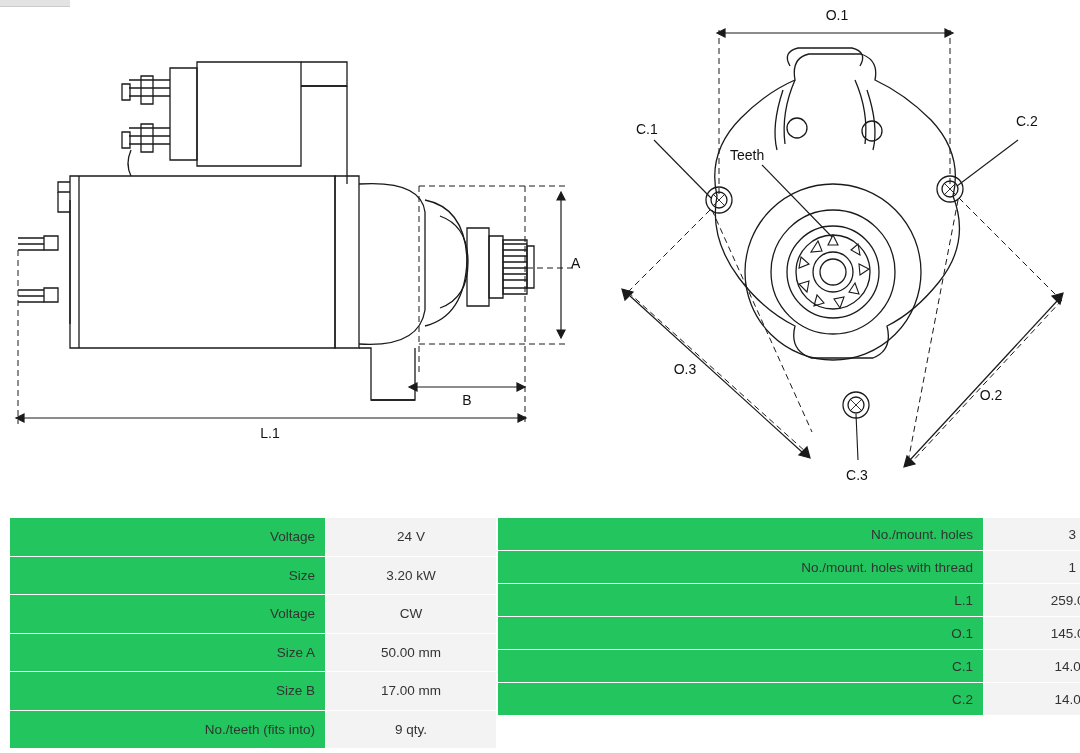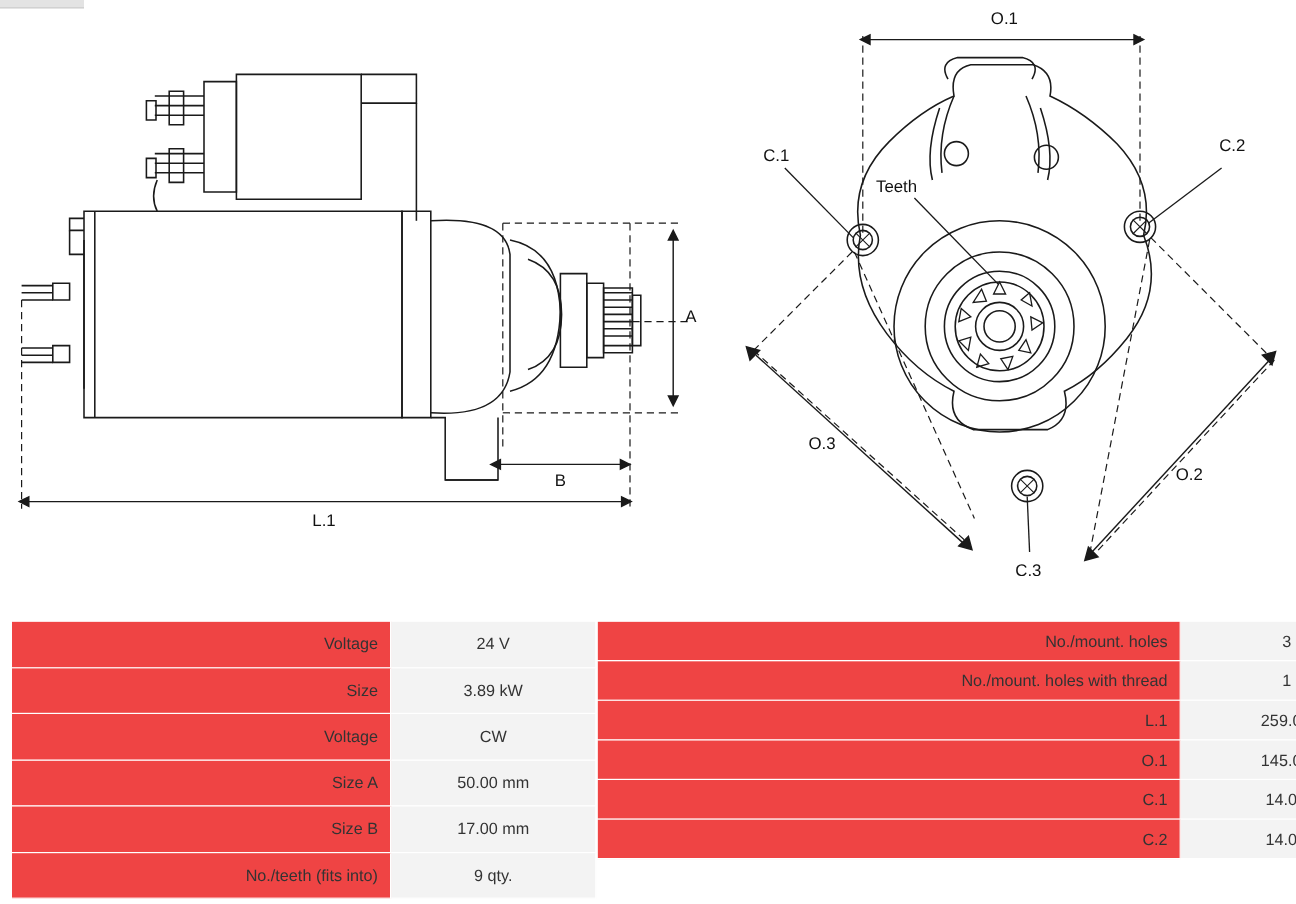--- a/index.html
+++ b/index.html
@@ -71,7 +71,7 @@
     vertical-align: middle;
   }
   td.label {
-    background: #ef4444;
+    background: #22c55e;
     text-align: right;
     color: #333333;
   }

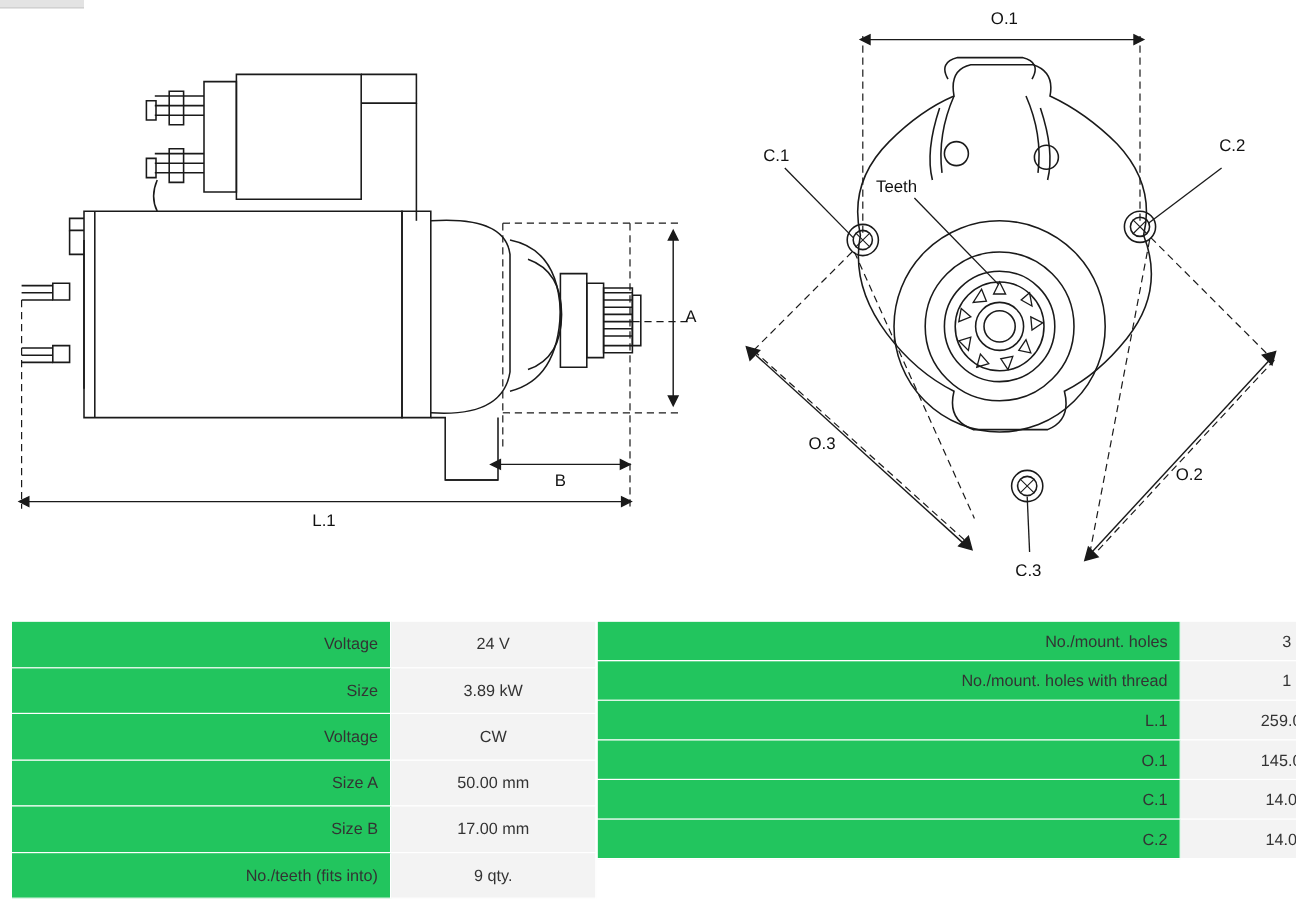--- a/index.html
+++ b/index.html
@@ -301,7 +301,7 @@
         </tr>
         <tr>
           <td class="label">Size</td>
-          <td class="value">3.89 kW</td>
+          <td class="value">3.20 kW</td>
         </tr>
         <tr>
           <td class="label">Voltage</td>

